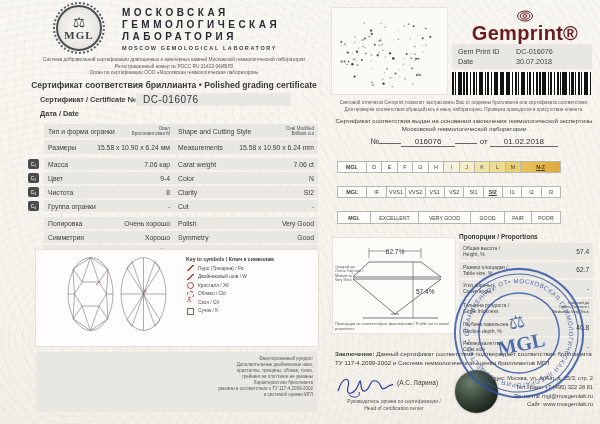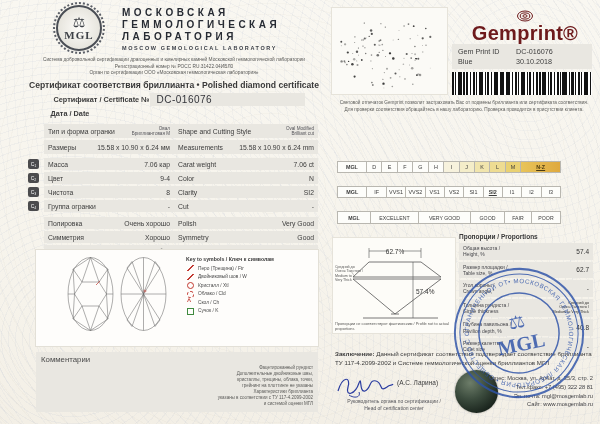--- a/index.html
+++ b/index.html
@@ -482,7 +482,7 @@
       <span class="v">DC-016076</span>
     </div>
     <div class="gp-row">
-      <span class="k">Blue</span>
+      <span class="k">Date</span>
       <span class="v">30.10.2018</span>
     </div>
   </div>

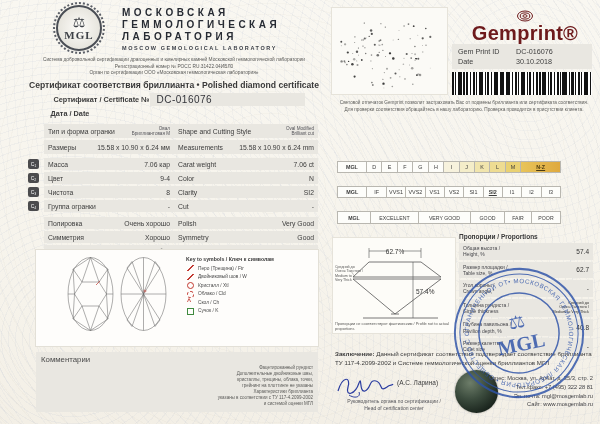--- a/index.html
+++ b/index.html
@@ -483,7 +483,7 @@
     </div>
     <div class="gp-row">
       <span class="k">Date</span>
-      <span class="v">30.10.2018</span>
+      <span class="v">30.07.2018</span>
     </div>
   </div>
 

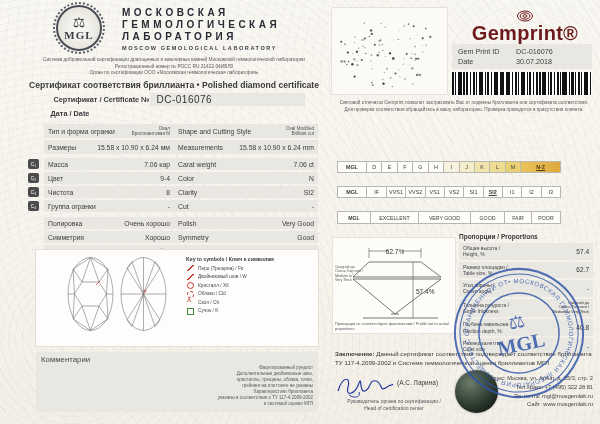--- a/index.html
+++ b/index.html
@@ -160,7 +160,7 @@
     <div>Орган по сертификации ООО «Московская геммологическая лаборатория»</div>
   </div>
 
-  <div class="cert-title">Сертификат соответствия бриллианта • Polished diamond certificate</div>
+  <div class="cert-title">Сертификат соответствия бриллианта • Polished grading certificate</div>
 
   <div class="num-row">
     <span class="fld-label">Сертификат / Certificate №</span>

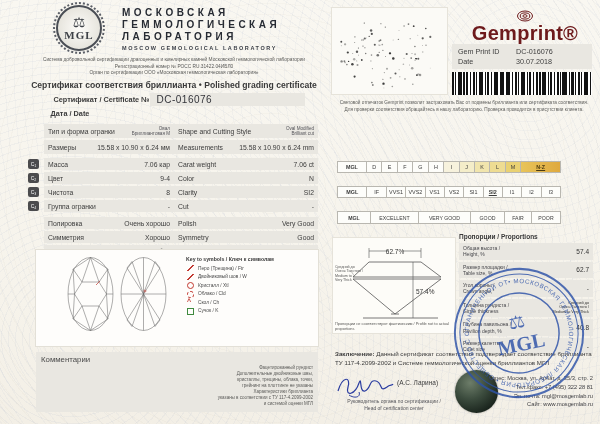--- a/index.html
+++ b/index.html
@@ -29,7 +29,7 @@
                 font-size:8.6px; font-weight:bold; color:#3a3a3a; }
 
   .num-row, .date-row { position:absolute; left:40px; width:278px; height:13px; display:flex; align-items:center; }
-  .num-row { top:93px;justify-content:center; } .date-row { top:107px; }
+  .num-row { top:93px; } .date-row { top:107px; }
   .fld-label { font-size:7.3px; font-weight:bold; color:#3c3c3c; white-space:nowrap; }
   .band { background:#e9e7e1; height:13px; display:flex; align-items:center; padding-left:7px; }
   .num-row .fld-label { width:96px; } .num-row .band { width:155px; font-size:10px; letter-spacing:.5px; }

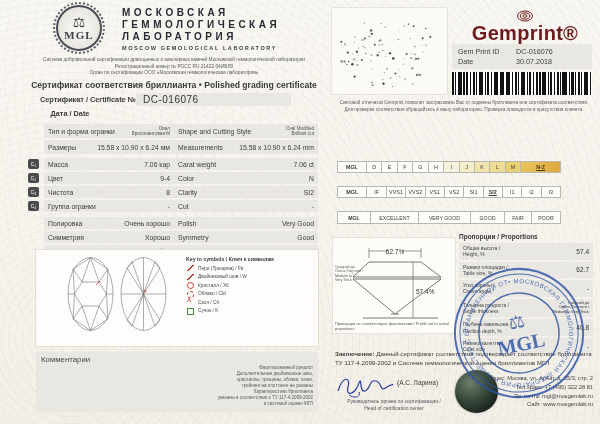--- a/index.html
+++ b/index.html
@@ -33,7 +33,7 @@
   .fld-label { font-size:7.3px; font-weight:bold; color:#3c3c3c; white-space:nowrap; }
   .band { background:#e9e7e1; height:13px; display:flex; align-items:center; padding-left:7px; }
   .num-row .fld-label { width:96px; } .num-row .band { width:155px; font-size:10px; letter-spacing:.5px; }
-  .date-row .fld-label { width:60px;text-align:center; } .date-row .band { width:195px; font-size:9.5px; justify-content:center; }
+  .date-row .fld-label { width:60px; } .date-row .band { width:195px; font-size:9.5px; justify-content:center; }
 
   .shape-table { position:absolute; left:44px; top:124px; width:274px; }
   .row { position:relative; display:flex; align-items:center; background:#e9e7e1; height:12px;

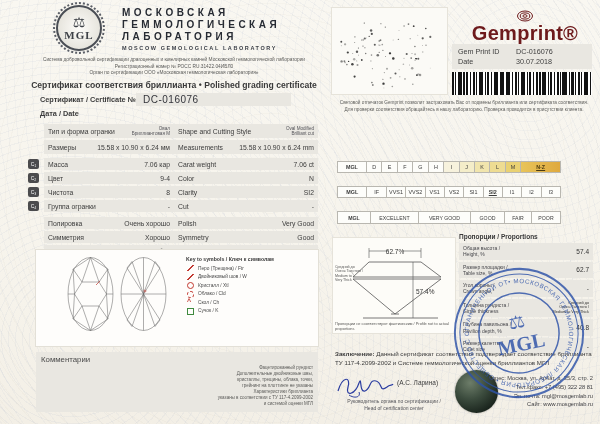--- a/index.html
+++ b/index.html
@@ -492,6 +492,14 @@
   <div class="gp-disclaimer" style="white-space:pre-line">Световой отпечаток Gemprint позволит застраховать Вас от подмены бриллианта или сертификата соответствия.
 Для проверки соответствия обращайтесь в нашу лабораторию. Проверка проводится в присутствии клиента.</div>
 
+  <div class="issued">
+    <div>Сертификат соответствия выдан на основании заключения геммологической экспертизы Московской геммологической лаборатории</div>
+    <div class="issued-nums">
+      <span>№</span><span class="sp"></span><span class="undr">016076</span><span class="sp"></span>
+      <span>от</span>
+      <span class="undr">01.02.2018</span>
+    </div>
+  </div>
 
   <div class="scale scale-color">
     <div class="cell">MGL</div>

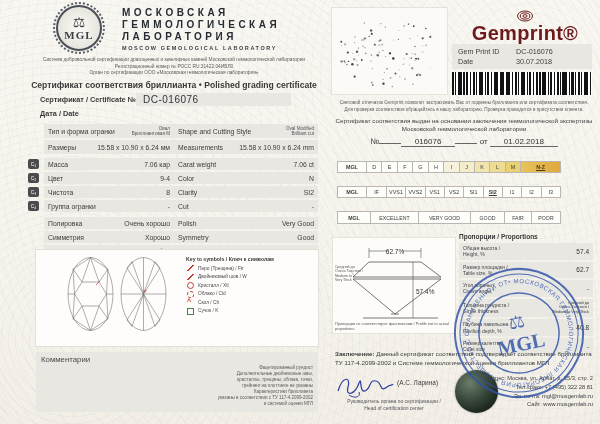--- a/index.html
+++ b/index.html
@@ -354,7 +354,6 @@
 
   <div class="comments-panel">
     <div class="cmt">
-      <div class="cmt-label">Комментарии</div>
       <div class="cmt-text">Фацетированный рундист
 Дополнительные двойниковые швы,
 кристаллы, трещины, облака, точки,

